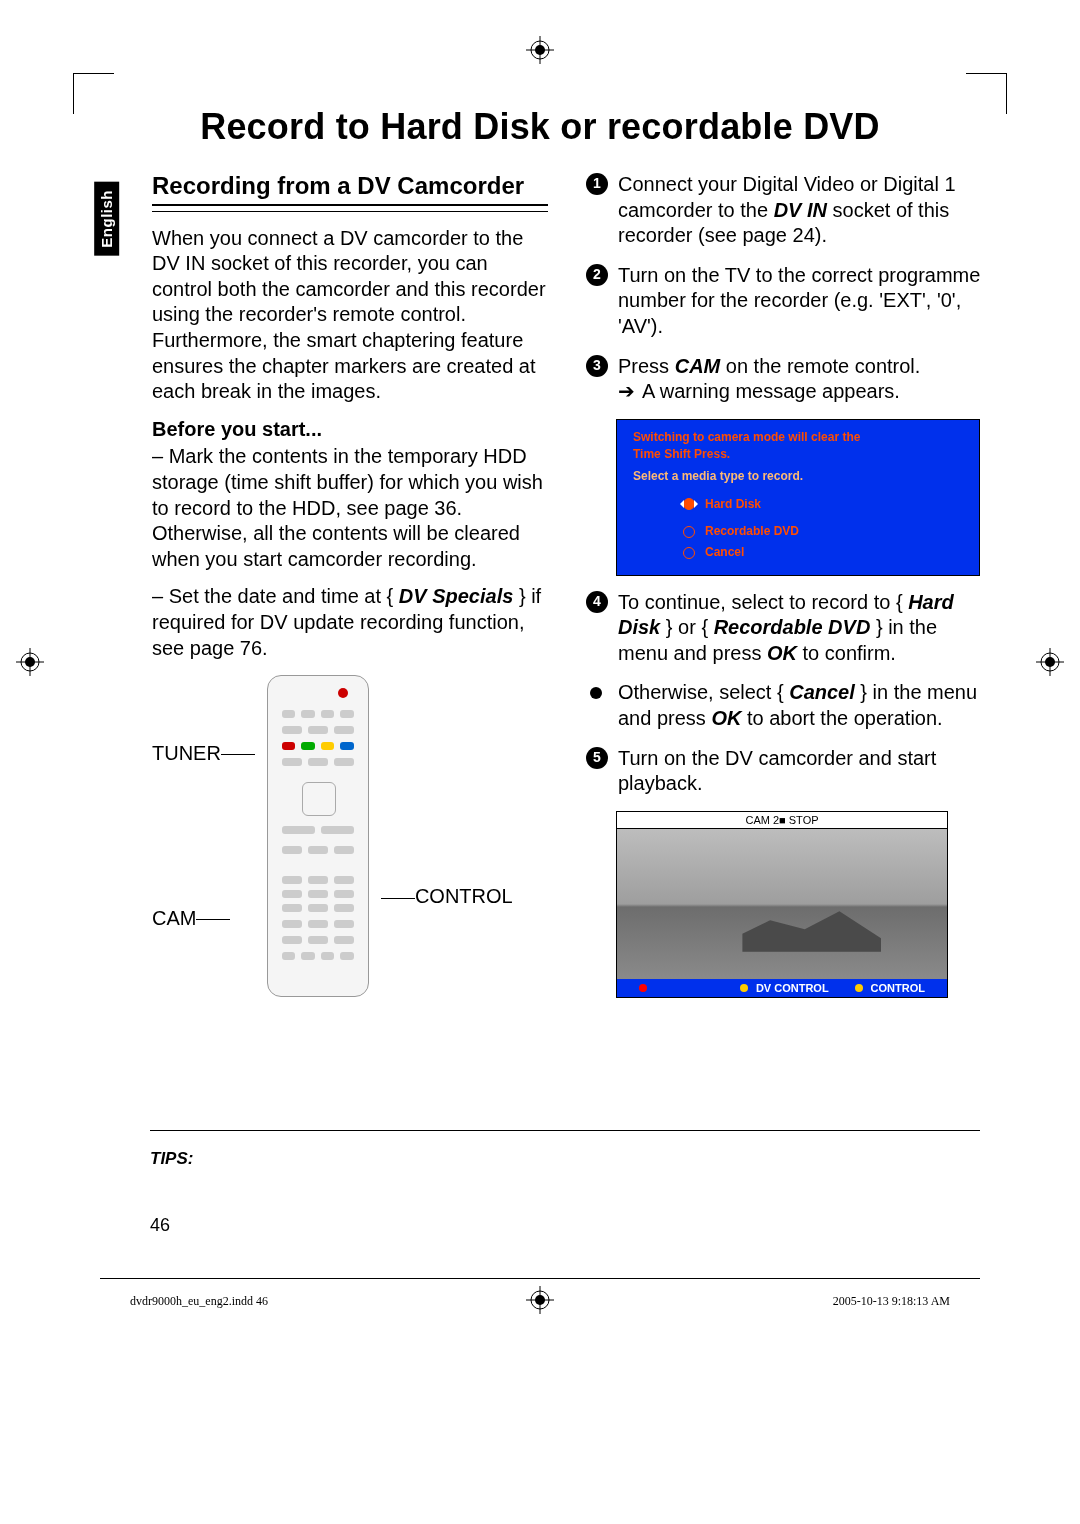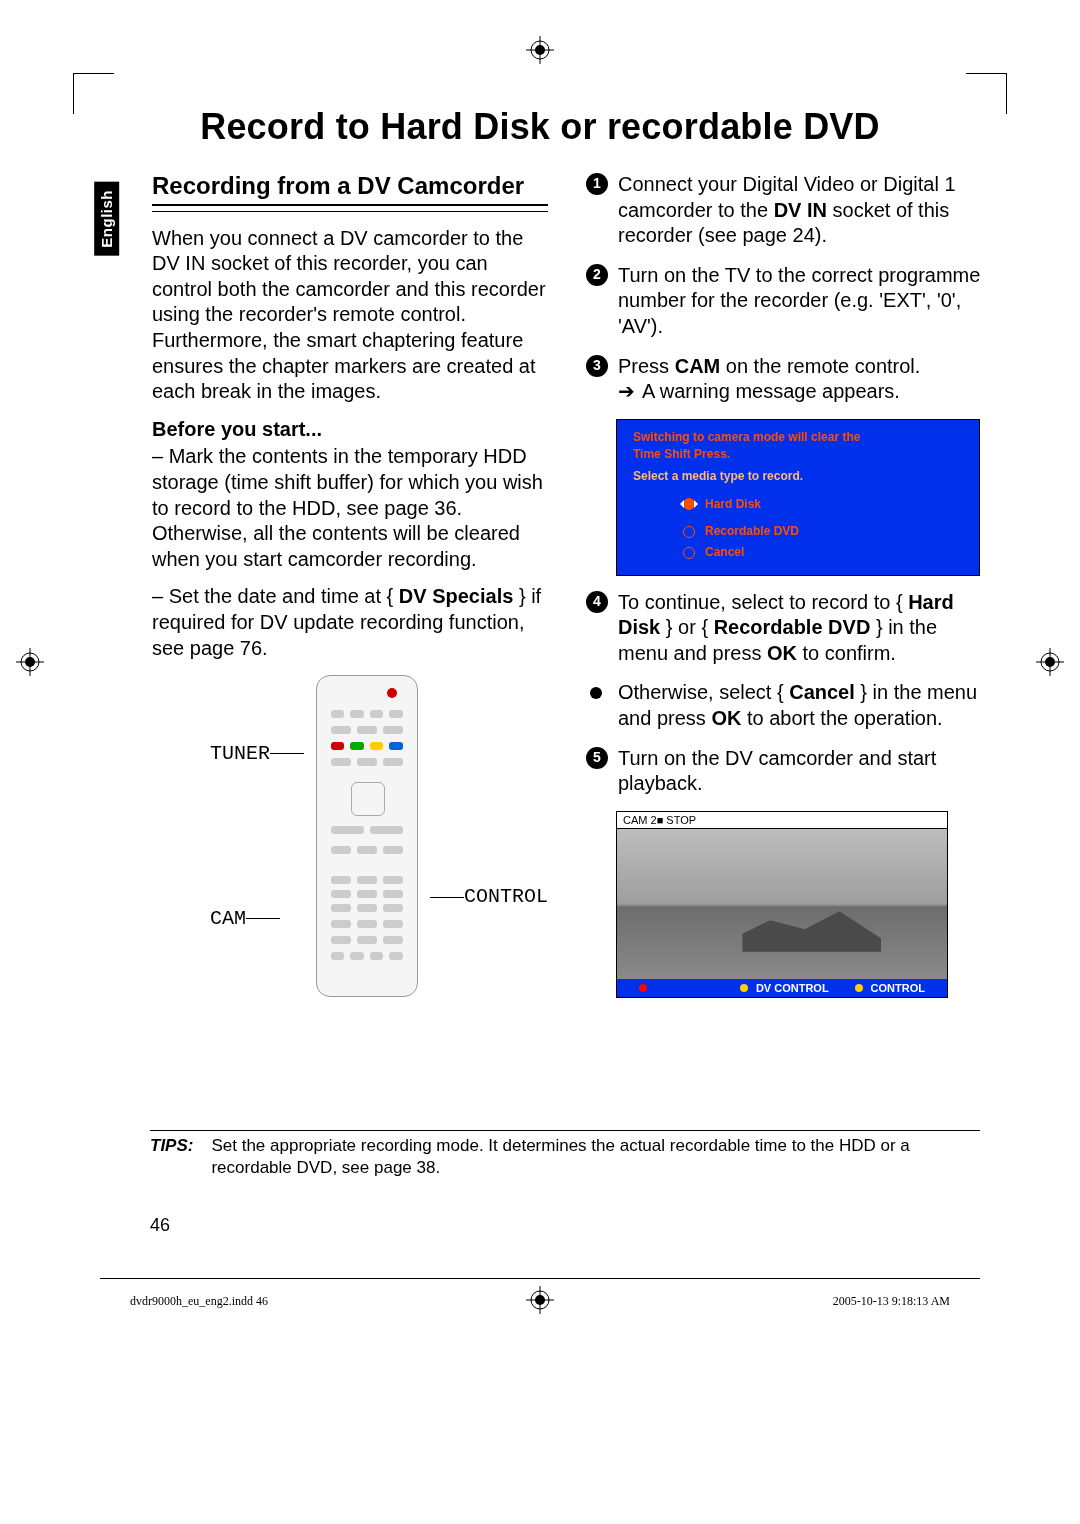--- a/index.html
+++ b/index.html
@@ -169,7 +169,7 @@
     border-top:1px solid #000;
     height:0;
   }
-  b{font-weight:800;}
+  b{font-weight:800;font-style:italic;}
 </style>
 </head>
 <body>

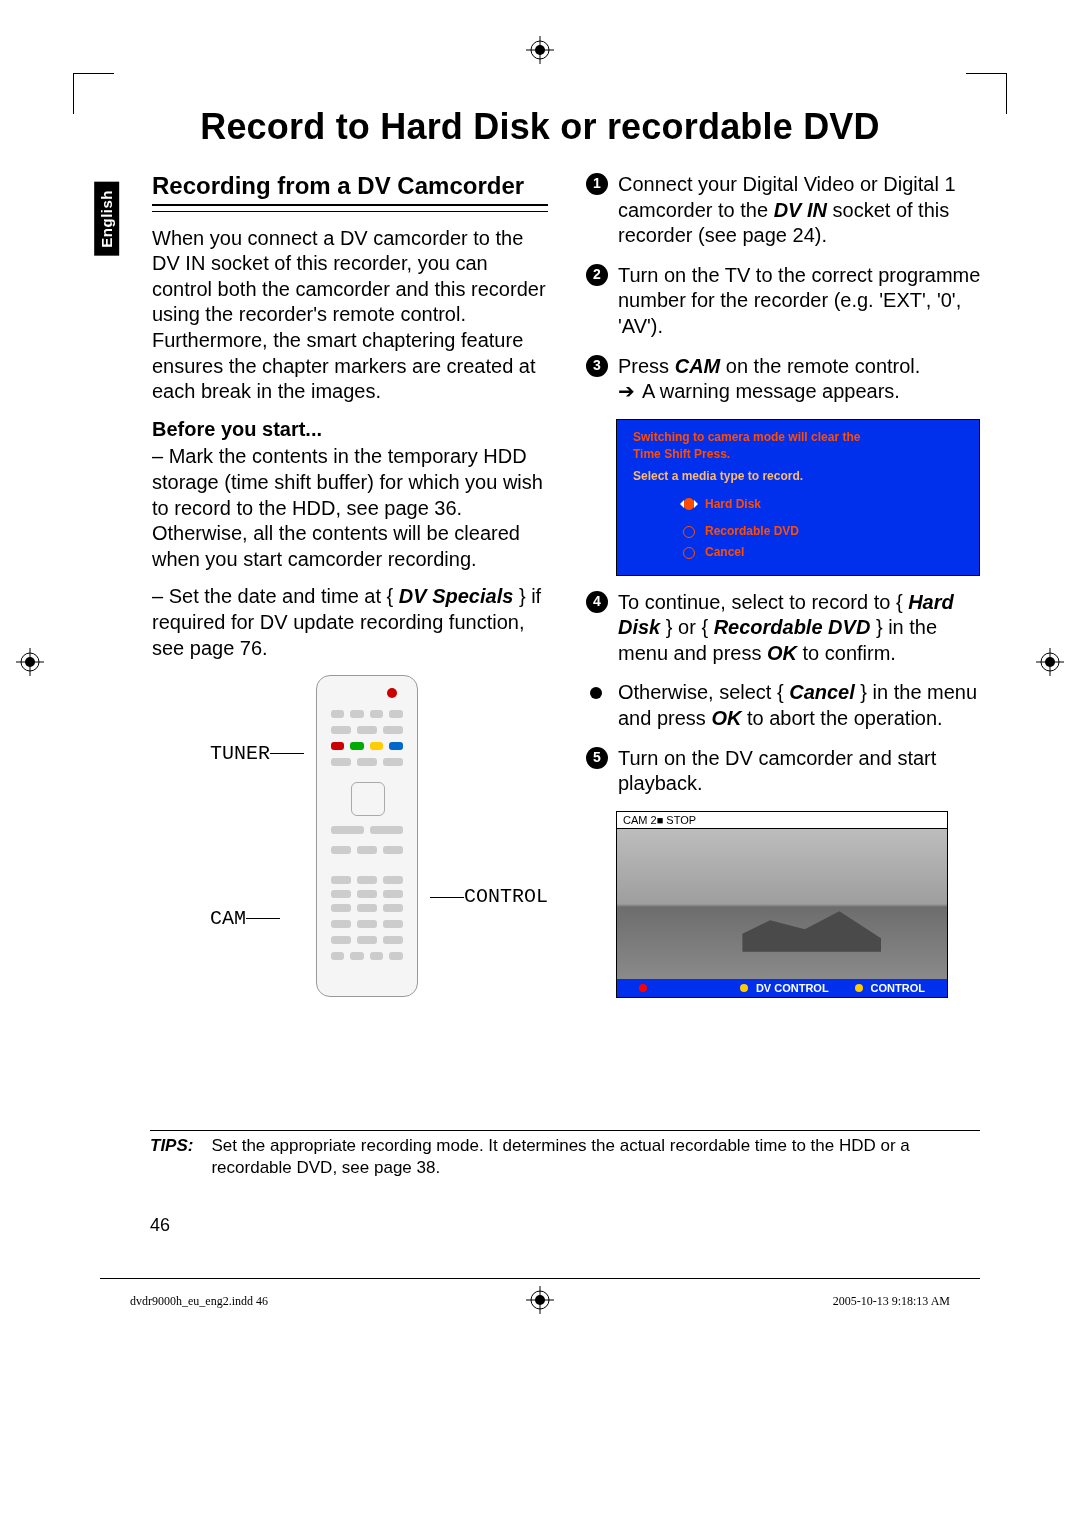--- a/index.html
+++ b/index.html
@@ -70,9 +70,8 @@
   .remote-figure {
     margin-top: 14px;
     display: flex;
-    justify-content: flex-end;
+    justify-content: flex-start;
     align-items: center;
-    font-family: Liberation Mono, monospace;
   }
   .remote-body {
     width: 100px;

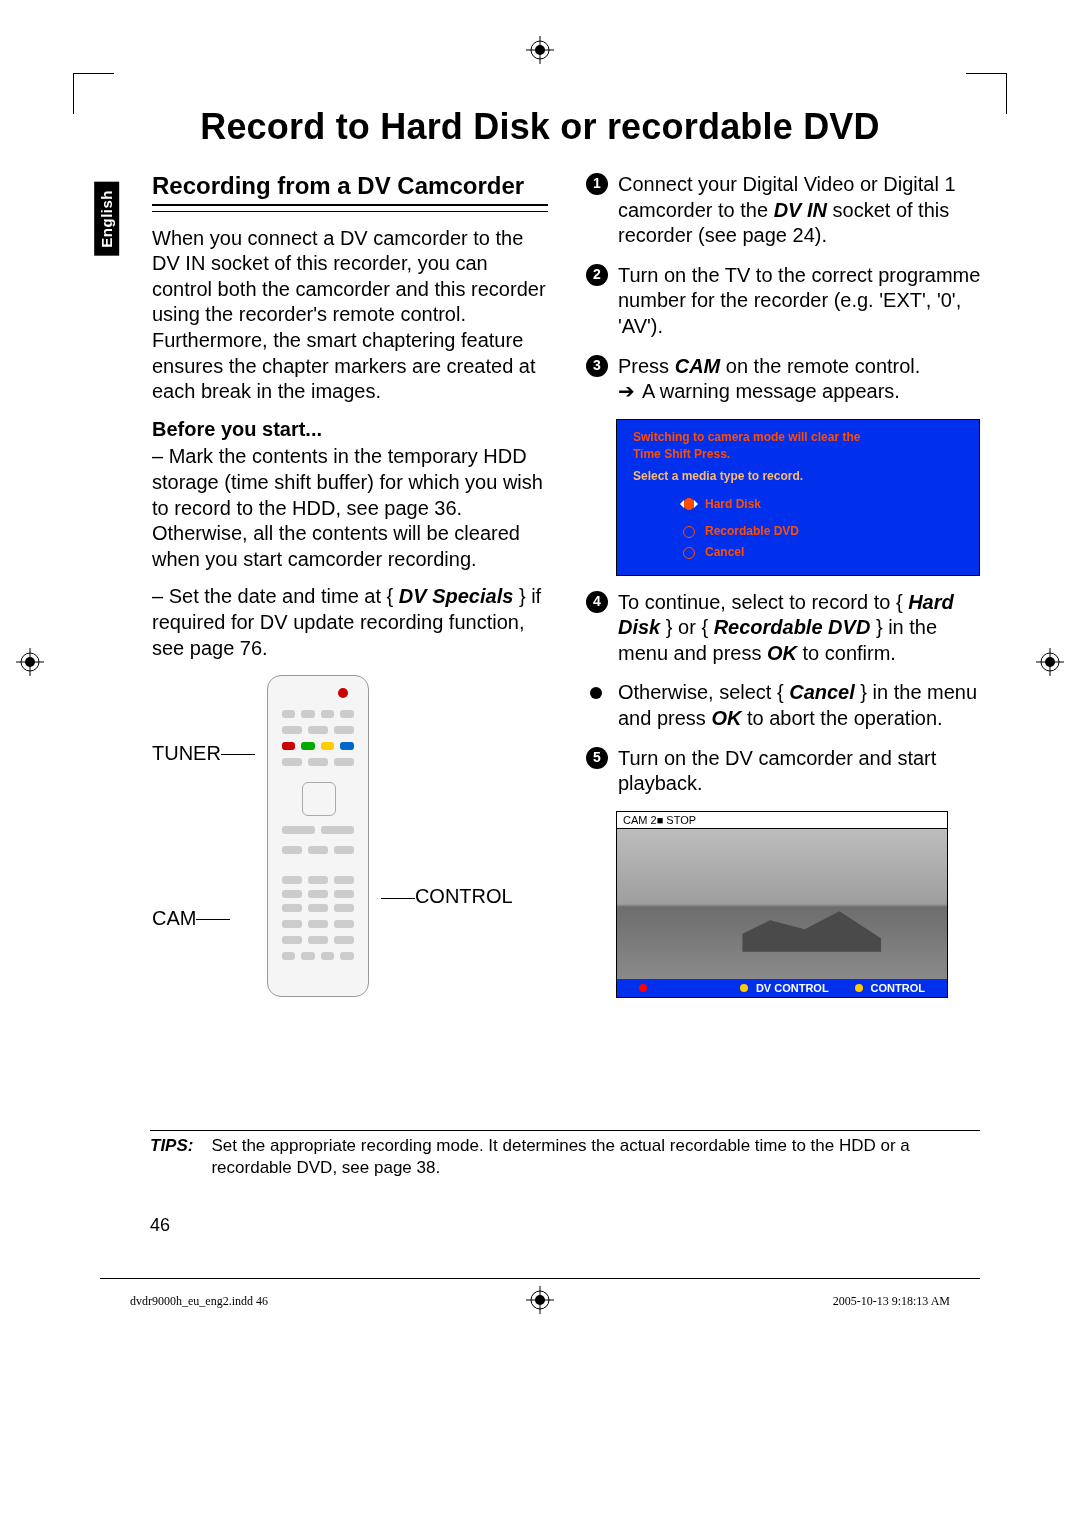--- a/index.html
+++ b/index.html
@@ -129,7 +129,7 @@
     margin: 4px 0 0 30px;
     border:1px solid #000;
   }
-  .cam-top { display:flex; justify-content:flex-start; background:#fff; font-family:Arial; font-size:11px; padding:1px 6px; border-bottom:1px solid #000;}
+  .cam-top { display:flex; justify-content:center; background:#fff; font-family:Arial; font-size:11px; padding:1px 6px; border-bottom:1px solid #000;}
   .cam-img { height:150px; background:
     linear-gradient(#bdbdbd,#9e9e9e 50%, #6d6d6d 52%, #8a8a8a);
     position:relative;

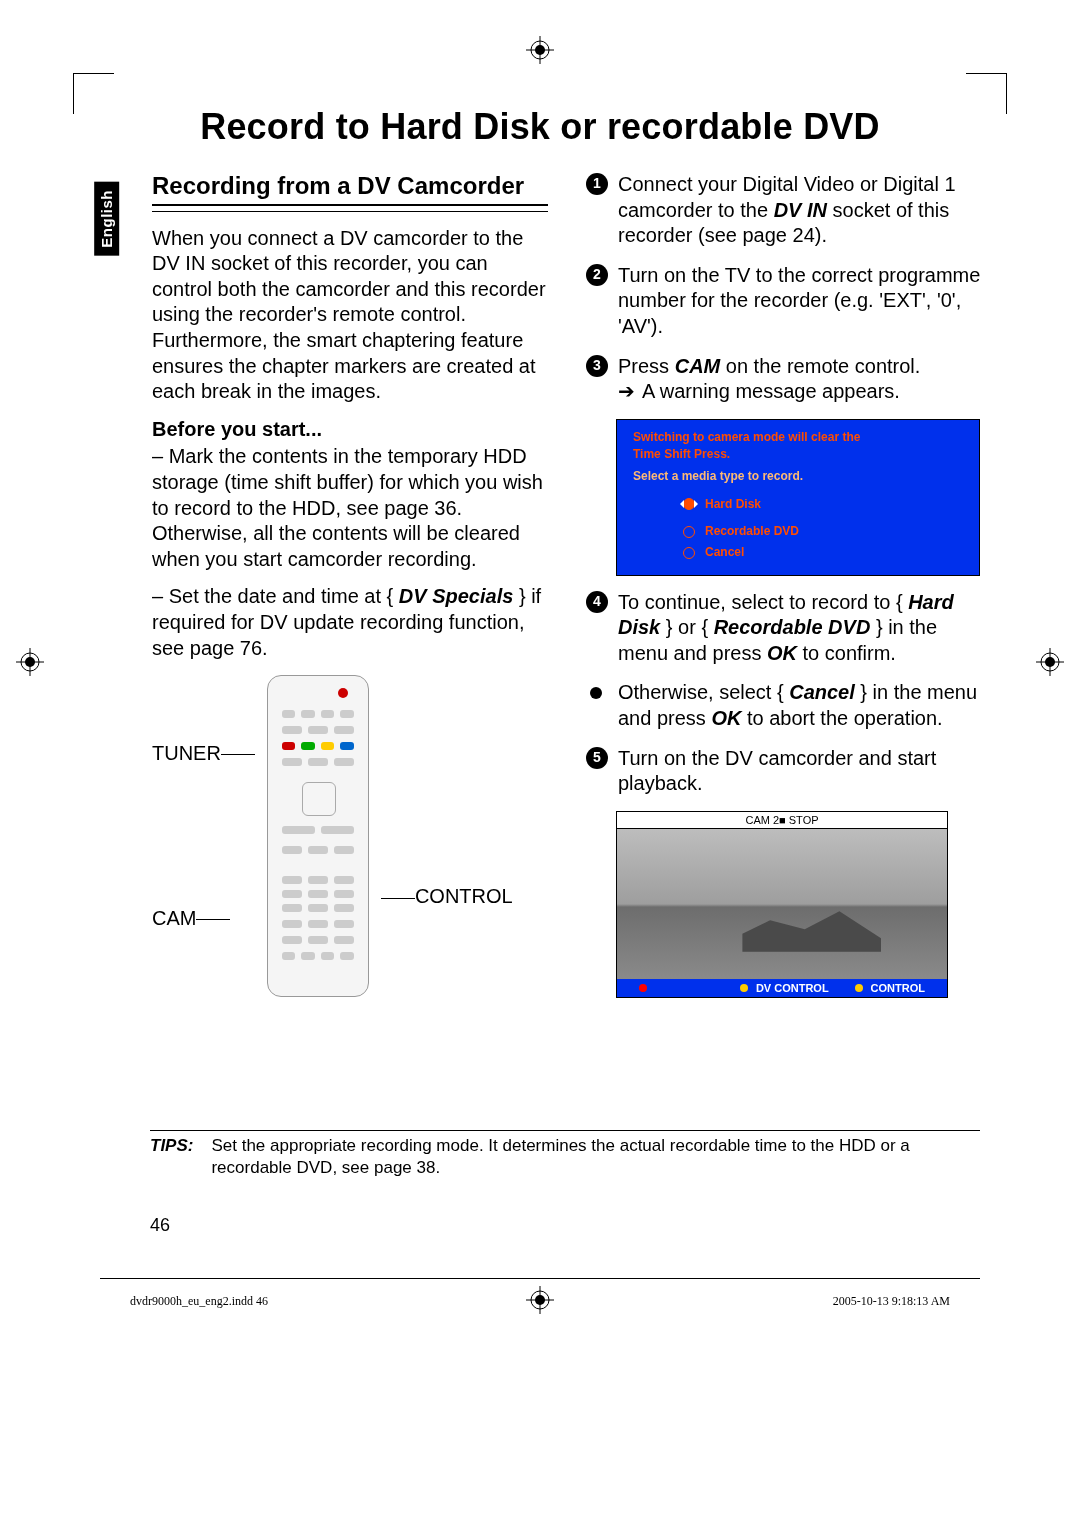--- a/index.html
+++ b/index.html
@@ -149,7 +149,7 @@
     left: 150px; right: 100px;
     top: 1130px;
     border-top:1px solid #000;
-    padding-top:4px;
+    padding-top:17px;
     display:flex;
     gap:18px;
     font-size:17px;

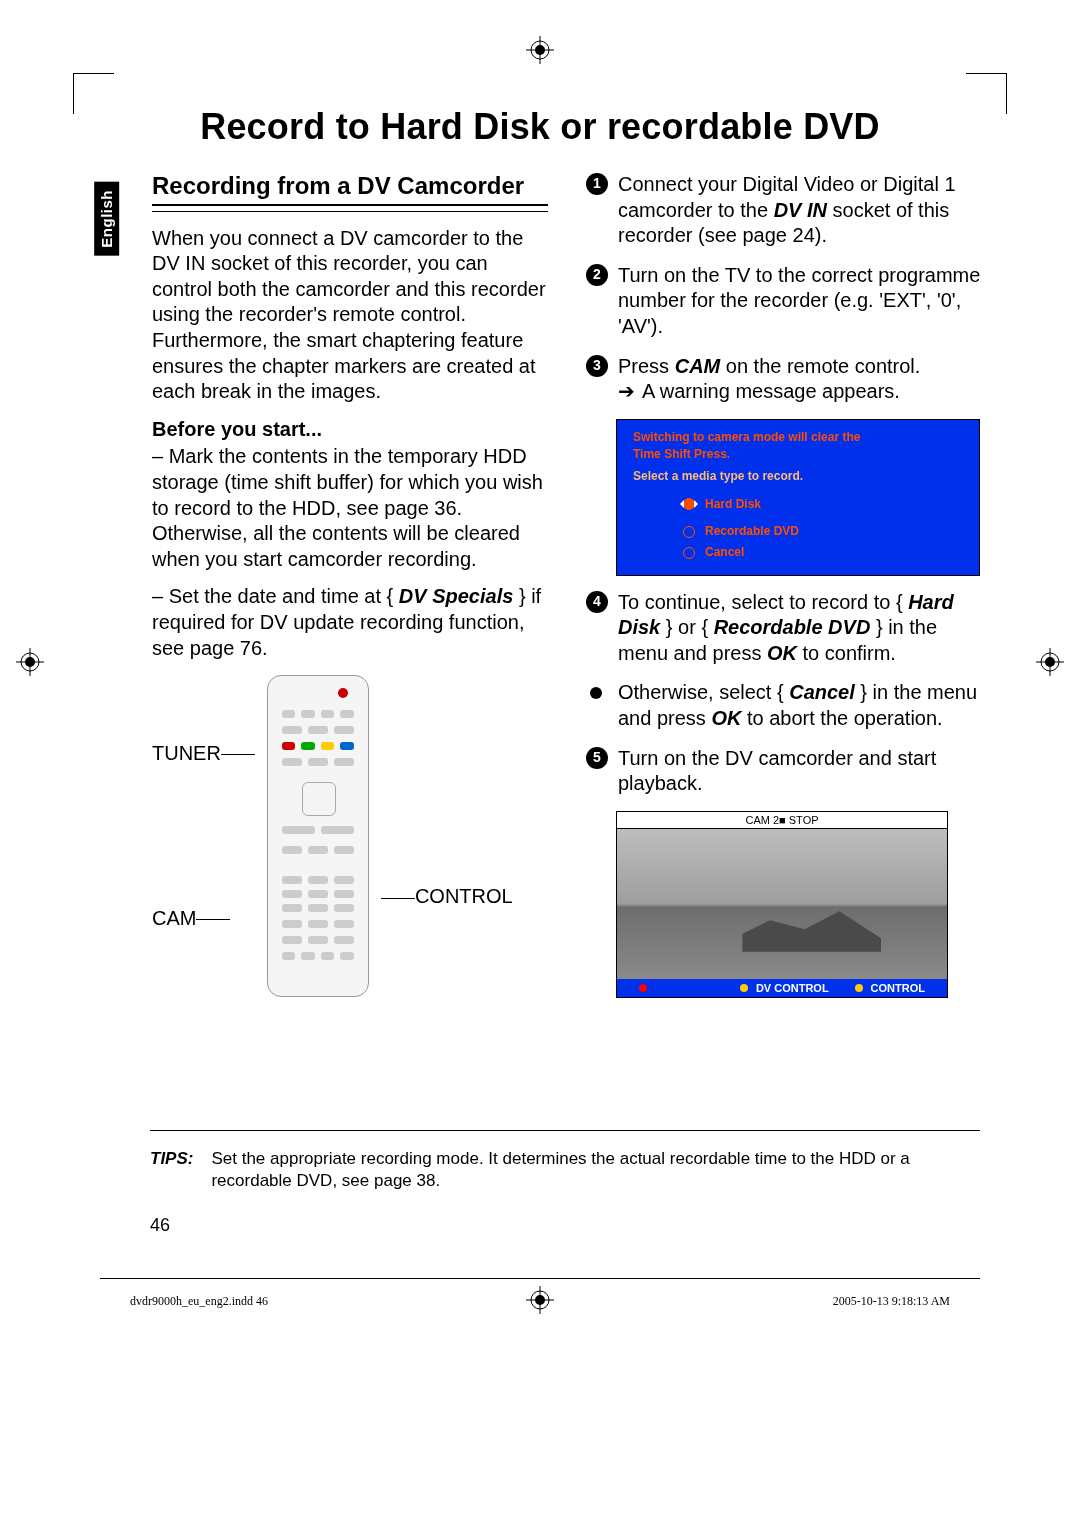--- a/index.html
+++ b/index.html
@@ -377,7 +377,6 @@
 
 <div class="tips">
   <span class="tips-label">TIPS:</span>
-  <span>Set the appropriate recording mode. It determines the actual recordable time to the HDD or a recordable DVD, see page 38.</span>
 </div>
 
 <div class="page-num">46</div>

